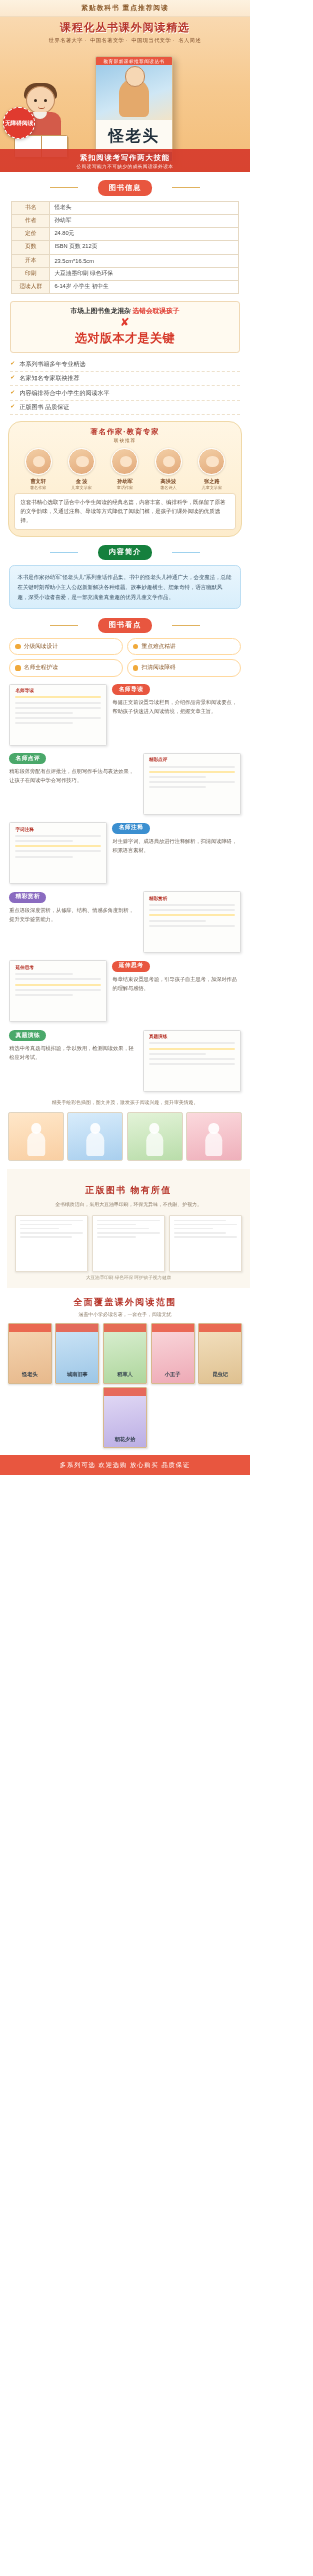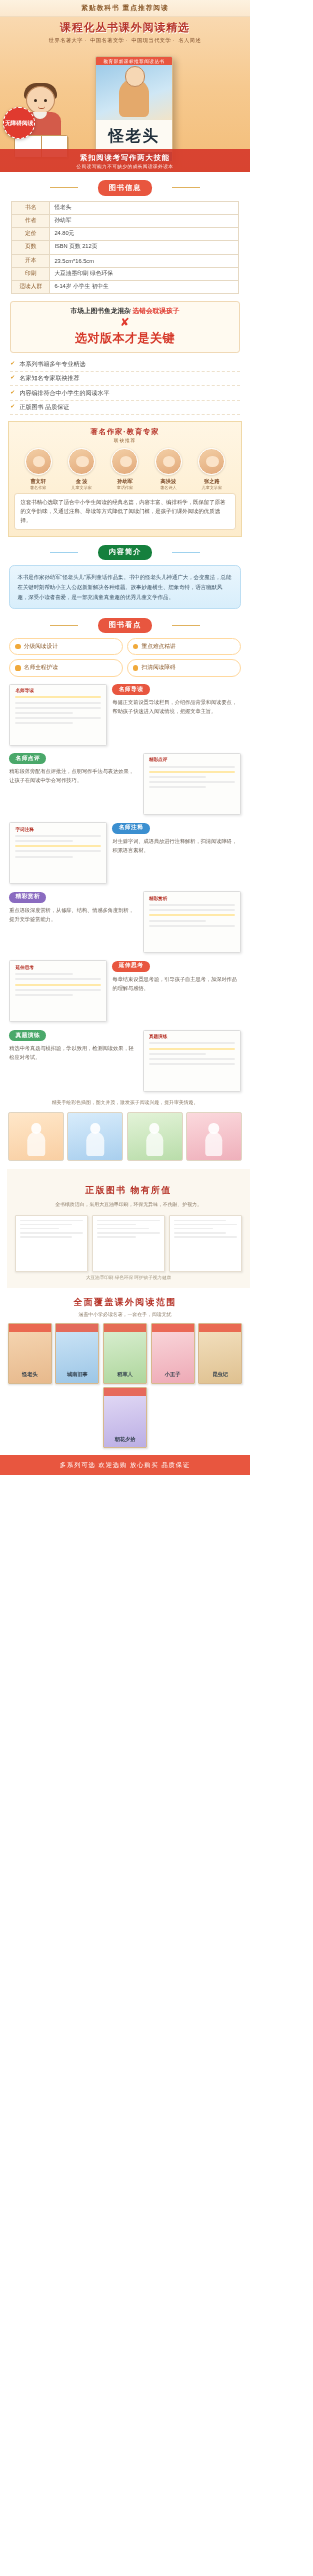--- a/index.html
+++ b/index.html
@@ -154,7 +154,7 @@
   
   .experts {
     margin: 6.2px 8.2px; background: linear-gradient(180deg,#fff6e4,#fdeccc);
-    border: 0.5px solid #f0d9a8; border-radius: 0; padding: 5.2px;
+    border: 0.5px solid #f0d9a8; border-radius: 13px; padding: 5.2px;
   }
   .experts .eh { text-align:center; font-size: 7.2px; color:#b6352a; font-weight: bold; letter-spacing: 1px;}
   .experts .eh small { display:block; font-size: 4.6px; color:#8a5a2b; font-weight: normal; margin-top: 1px;}

